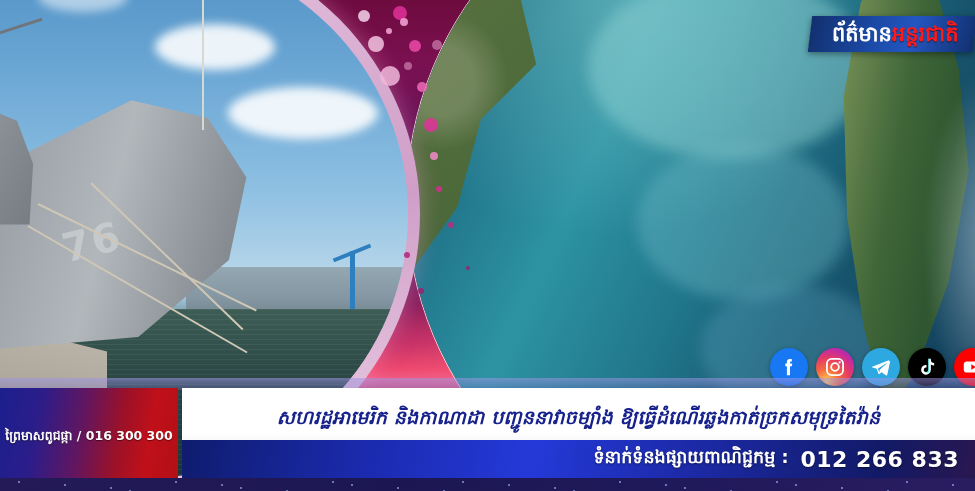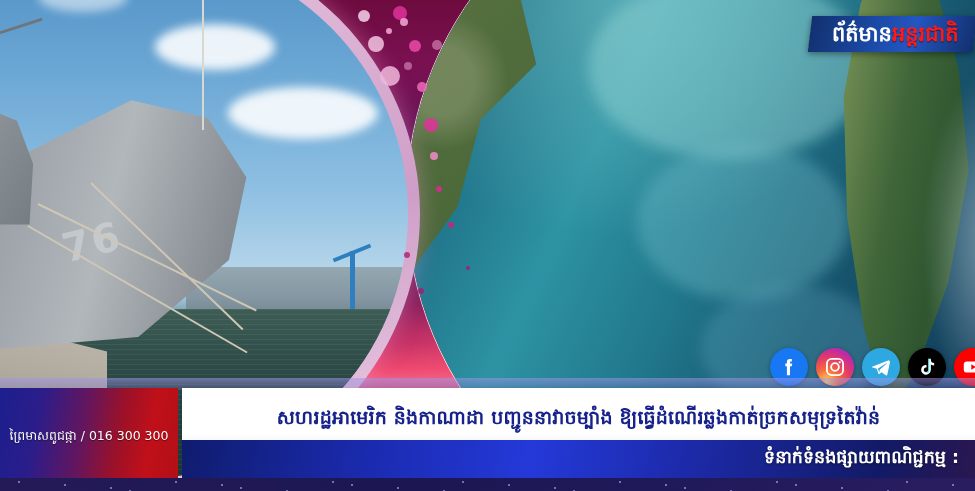--- a/index.html
+++ b/index.html
@@ -176,6 +176,7 @@
     background:linear-gradient(to bottom,#ffffff 0%,#ffffff 72%,#f2f2f6 100%);
     display:flex;align-items:center;justify-content:center;
     box-shadow:0 1px 2px rgba(0,0,0,.25);
+    font-style:italic;
   }
   .headline{color:#17218c;font-size:19px;font-weight:bold;letter-spacing:.2px;white-space:nowrap;}
 

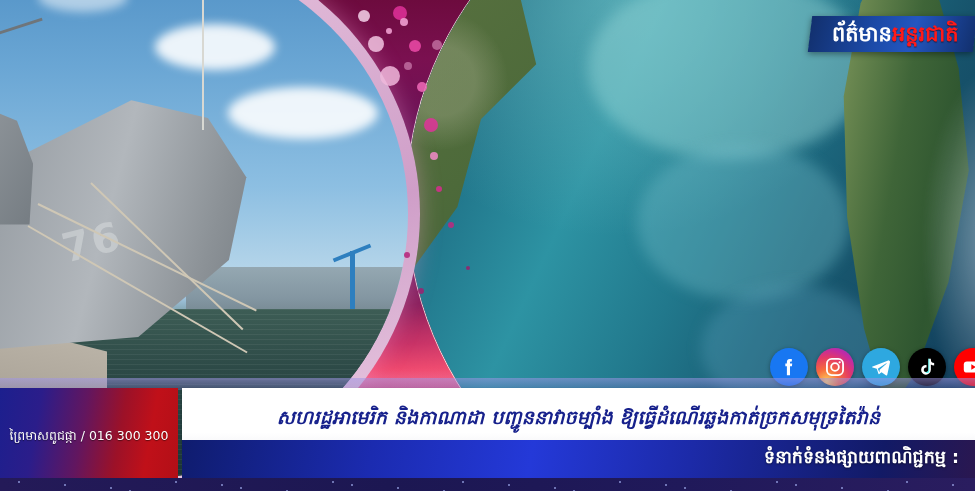--- a/index.html
+++ b/index.html
@@ -168,7 +168,7 @@
     border-radius:0 58% 58% 0 / 0 70% 70% 0;
     text-shadow:0 1px 1px rgba(0,0,0,.45);
   }
-  .sp-sub{margin-top:7px;color:#ffffff;font-size:12.5px;font-weight:normal;
+  .sp-sub{margin-top:7px;color:#ffffff;font-size:12.5px;font-weight:bold;
     text-shadow:0 1px 1px rgba(0,0,0,.5);white-space:nowrap;}
 
   .headline-bar{

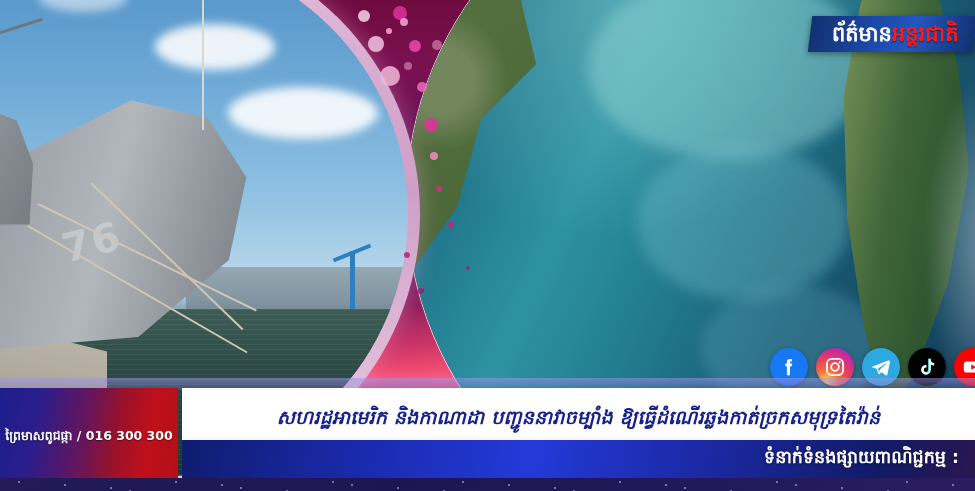--- a/index.html
+++ b/index.html
@@ -329,6 +329,7 @@
 
   <div class="contact-bar">
     <span class="contact-label">ទំនាក់ទំនងផ្សាយពាណិជ្ជកម្ម :</span>
+    <span class="contact-phone">012 266 833</span>
   </div>
 
   <div class="footer-strip" id="footdots">

